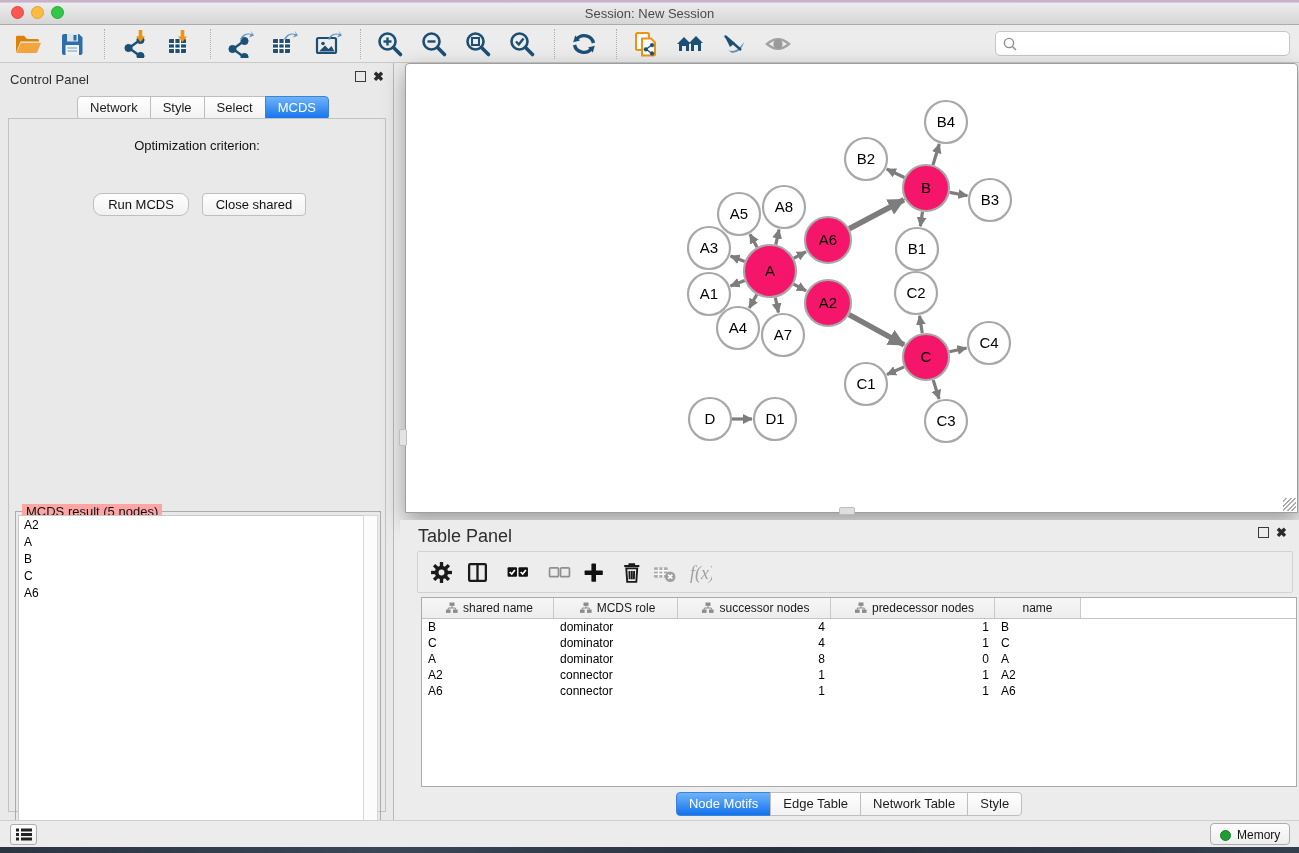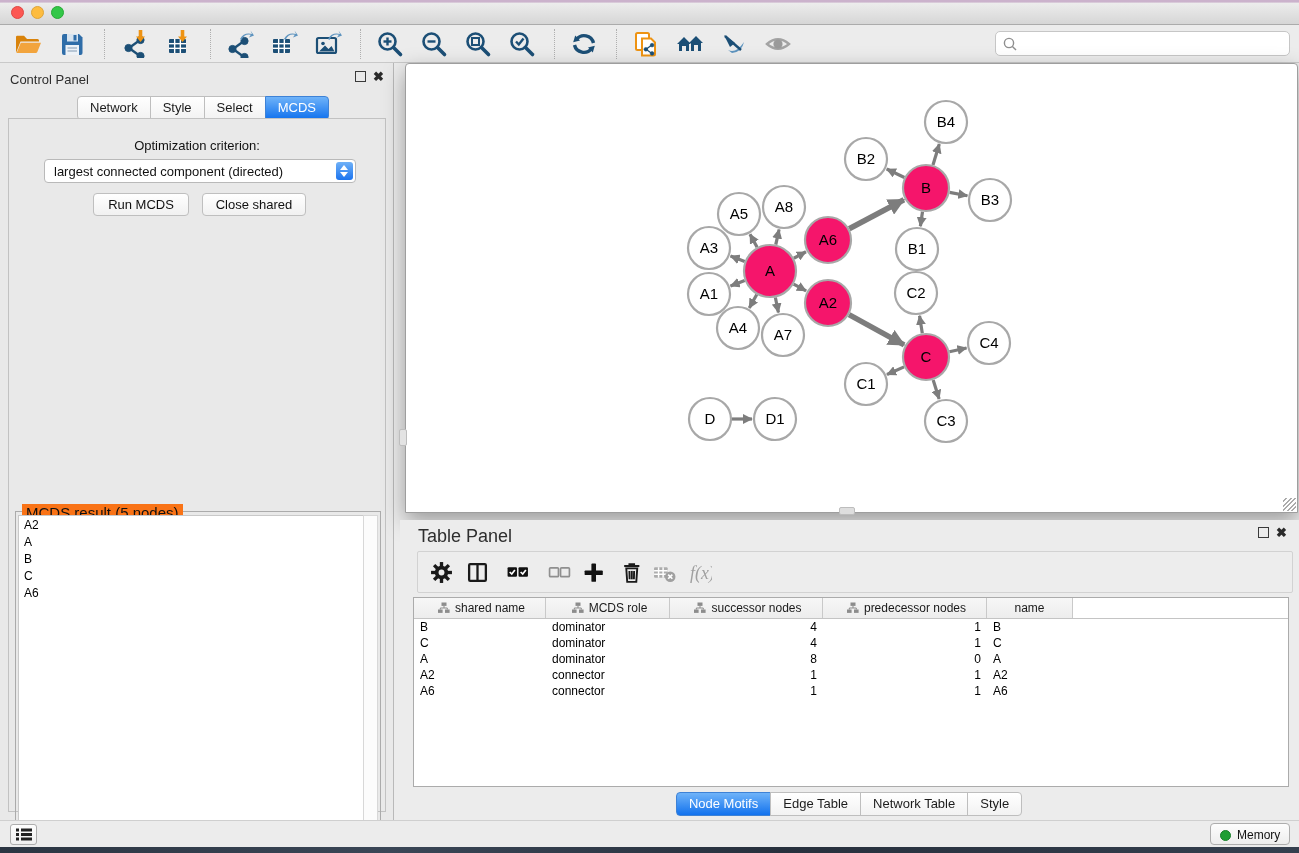--- a/index.html
+++ b/index.html
@@ -118,6 +118,7 @@
   <span class="traffic tl-red" style="left:11px"></span>
   <span class="traffic tl-yellow" style="left:31px"></span>
   <span class="traffic tl-green" style="left:51px"></span>
+  <div id="window-title">Session: New Session</div>
 </div>
 
 <div id="toolbar">

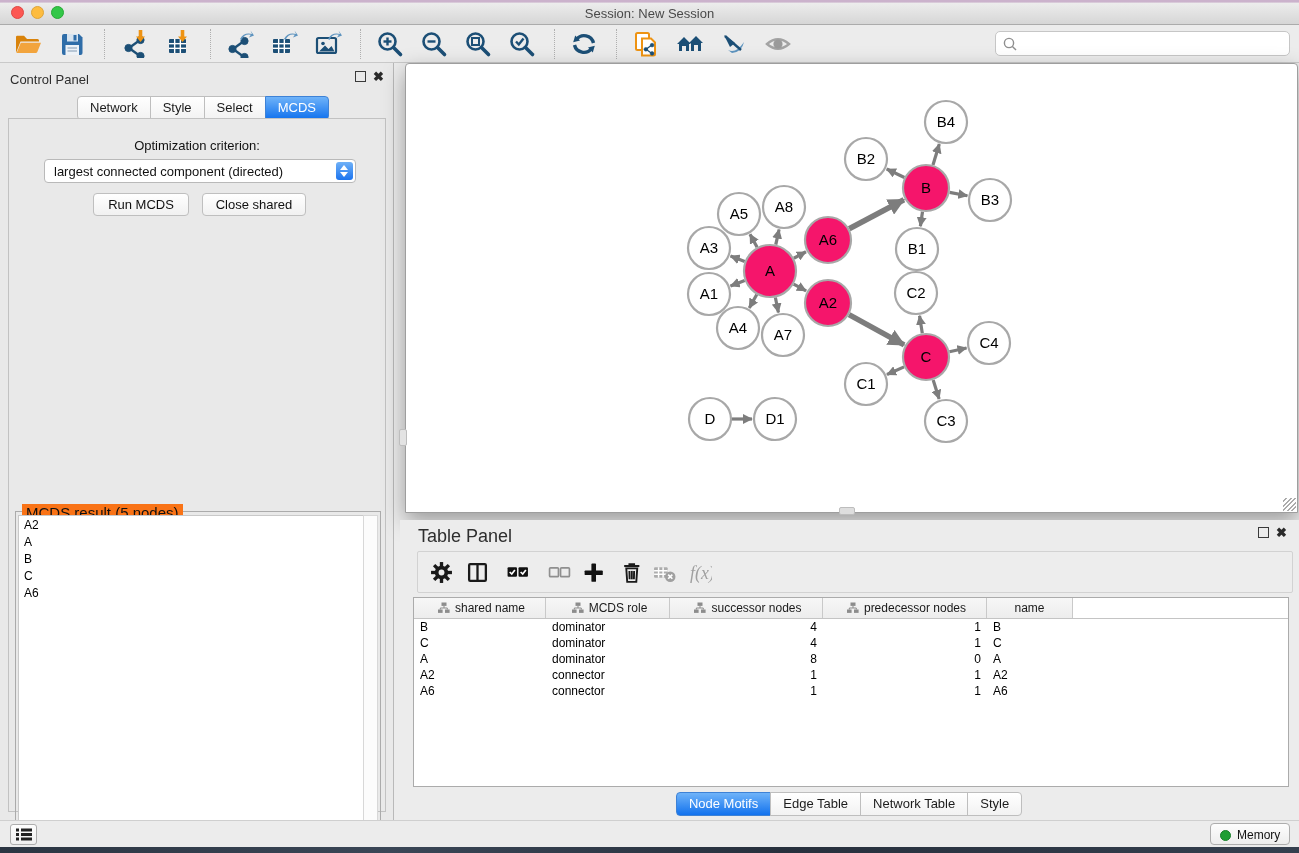--- a/index.html
+++ b/index.html
@@ -296,13 +296,6 @@
     </div>
   <div id="cp-body">
     <div id="opt-label">Optimization criterion:</div>
-    <div id="opt-select">
-      <span class="val">largest connected component (directed)</span>
-      <span class="stepper">
-        <span class="chev up"></span>
-          <span class="chev dn"></span>
-      </span>
-    </div>
     <div class="mac-btn" style="left:84px; top:74px; width:96px;">Run MCDS</div>
     <div class="mac-btn" style="left:193px; top:74px; width:104px;">Close shared</div>
     <div id="result-box">

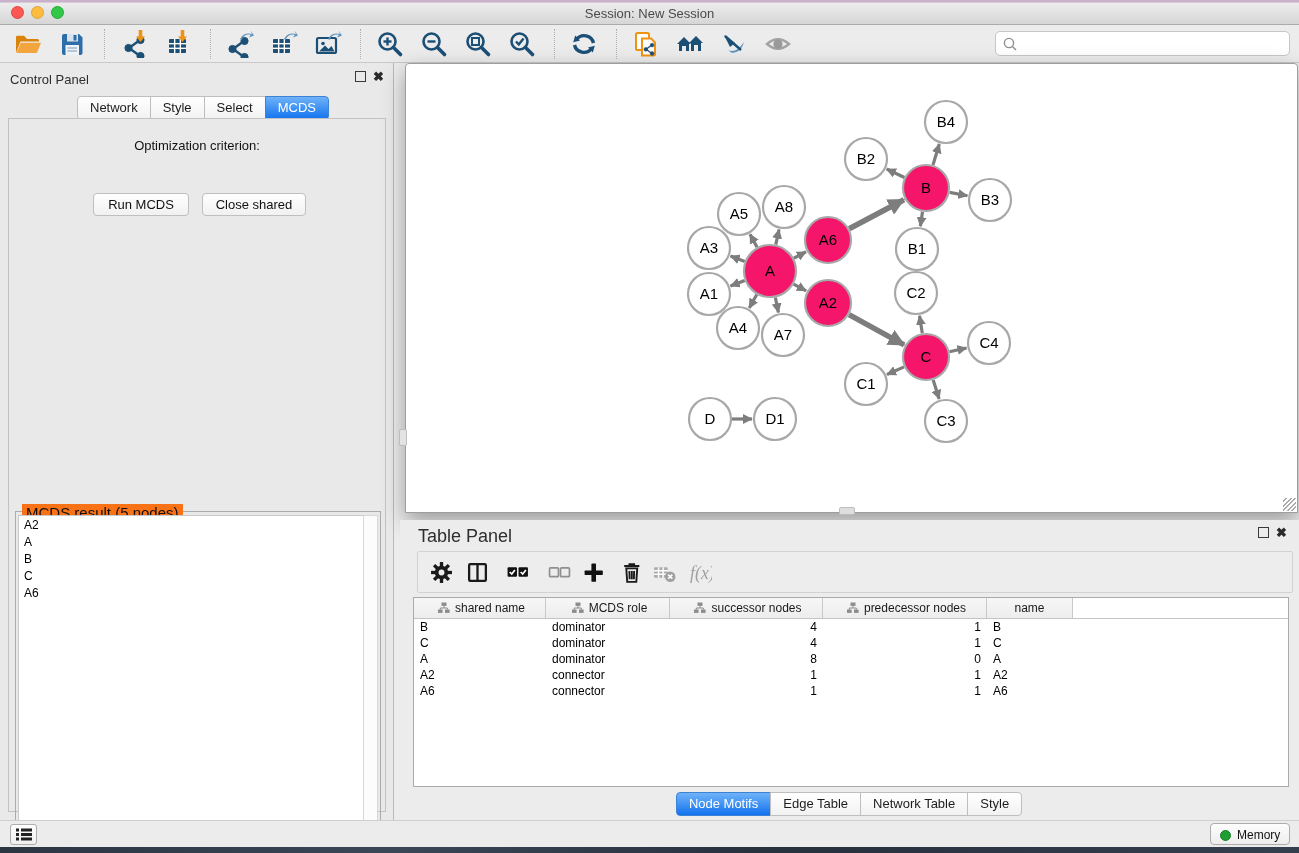--- a/index.html
+++ b/index.html
@@ -296,7 +296,7 @@
     </div>
   <div id="cp-body">
     <div id="opt-label">Optimization criterion:</div>
-    <div class="mac-btn" style="left:84px; top:74px; width:96px;">Run MCDS</div>
+    <div class="mac-btn" style="left:84px; top:74px; width:96px;border-radius:9px;">Run MCDS</div>
     <div class="mac-btn" style="left:193px; top:74px; width:104px;">Close shared</div>
     <div id="result-box">
       <span id="result-title">MCDS result (5 nodes)</span>

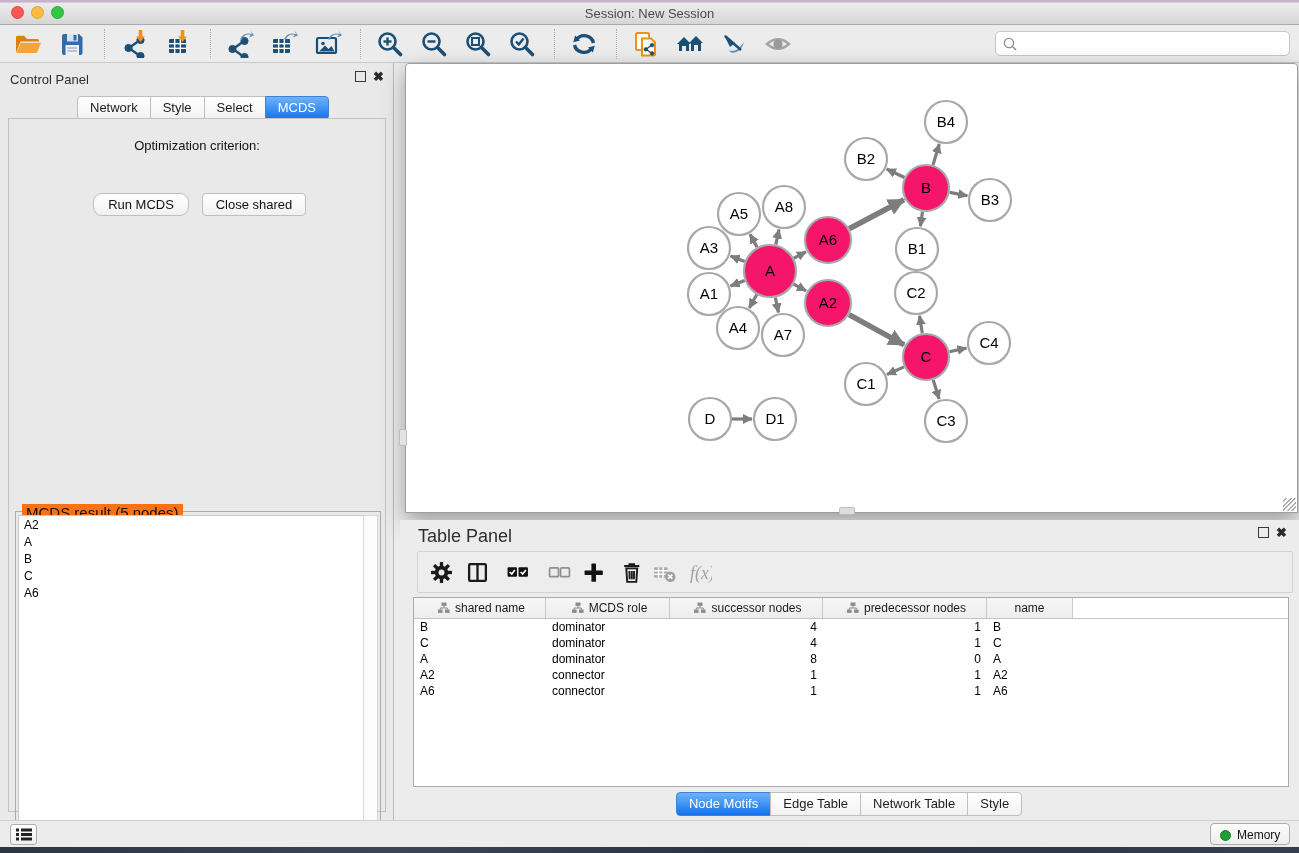--- a/index.html
+++ b/index.html
@@ -57,8 +57,8 @@
     text-align:center; line-height:21px; cursor:pointer; }
   #result-box { position:absolute; left:6px; top:392px; width:366px; height:343px;
     border:1px solid #ABABAB; }
-  #result-title { position:absolute; left:6px; top:-8px; background:#f97316;
-    padding:0 4px; font-size:15px; color:#111; }
+  #result-title { position:absolute; left:6px; top:-8px; background:#fca5a5;
+    padding:0 4px; font-size:13px; color:#111; }
   #result-list { position:absolute; left:2px; top:3px; width:346px; height:336px;
     background:#FFF; border:1px solid #C9C9C9; overflow:hidden; }
   #result-scroll { position:absolute; right:2px; top:3px; width:15px; height:336px;

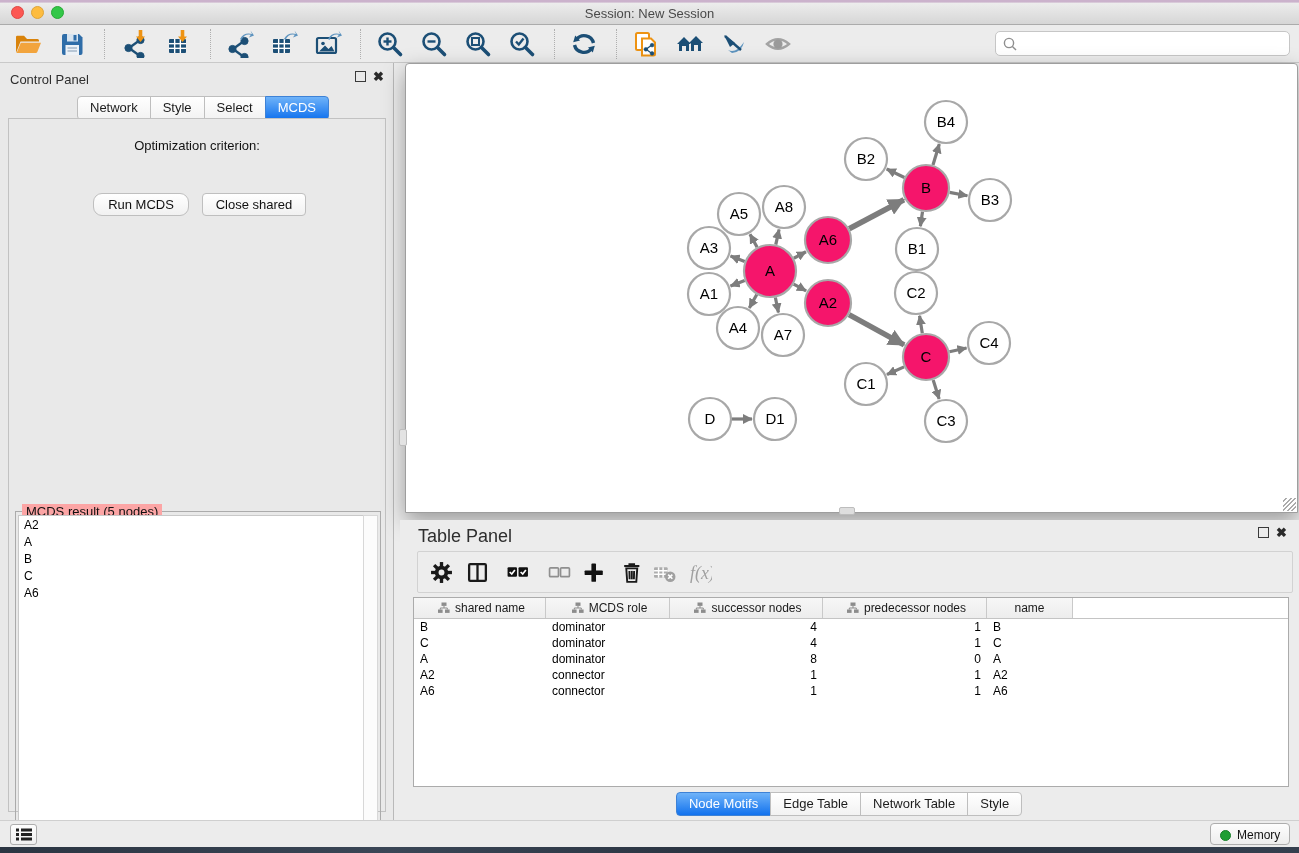--- a/index.html
+++ b/index.html
@@ -87,7 +87,7 @@
   #tp-toolbar { position:absolute; left:17px; top:31px; width:876px; height:42px;
     background:#EDEDED; border:1px solid #D2D2D2; border-radius:2px; }
   .tp-icon { position:absolute; top:9px; width:24px; height:24px; cursor:pointer; }
-  #node-table { position:absolute; left:13px; top:77px; width:876px; height:190px;
+  #node-table { position:absolute; left:21px; top:77px; width:876px; height:190px;
     background:#FFF; border:1px solid #ABABAB; overflow:hidden; }
   #nt-header { display:flex; height:21px; background:linear-gradient(#F7F7F7,#EDEDED);
     border-bottom:1px solid #C4C4C4; }

